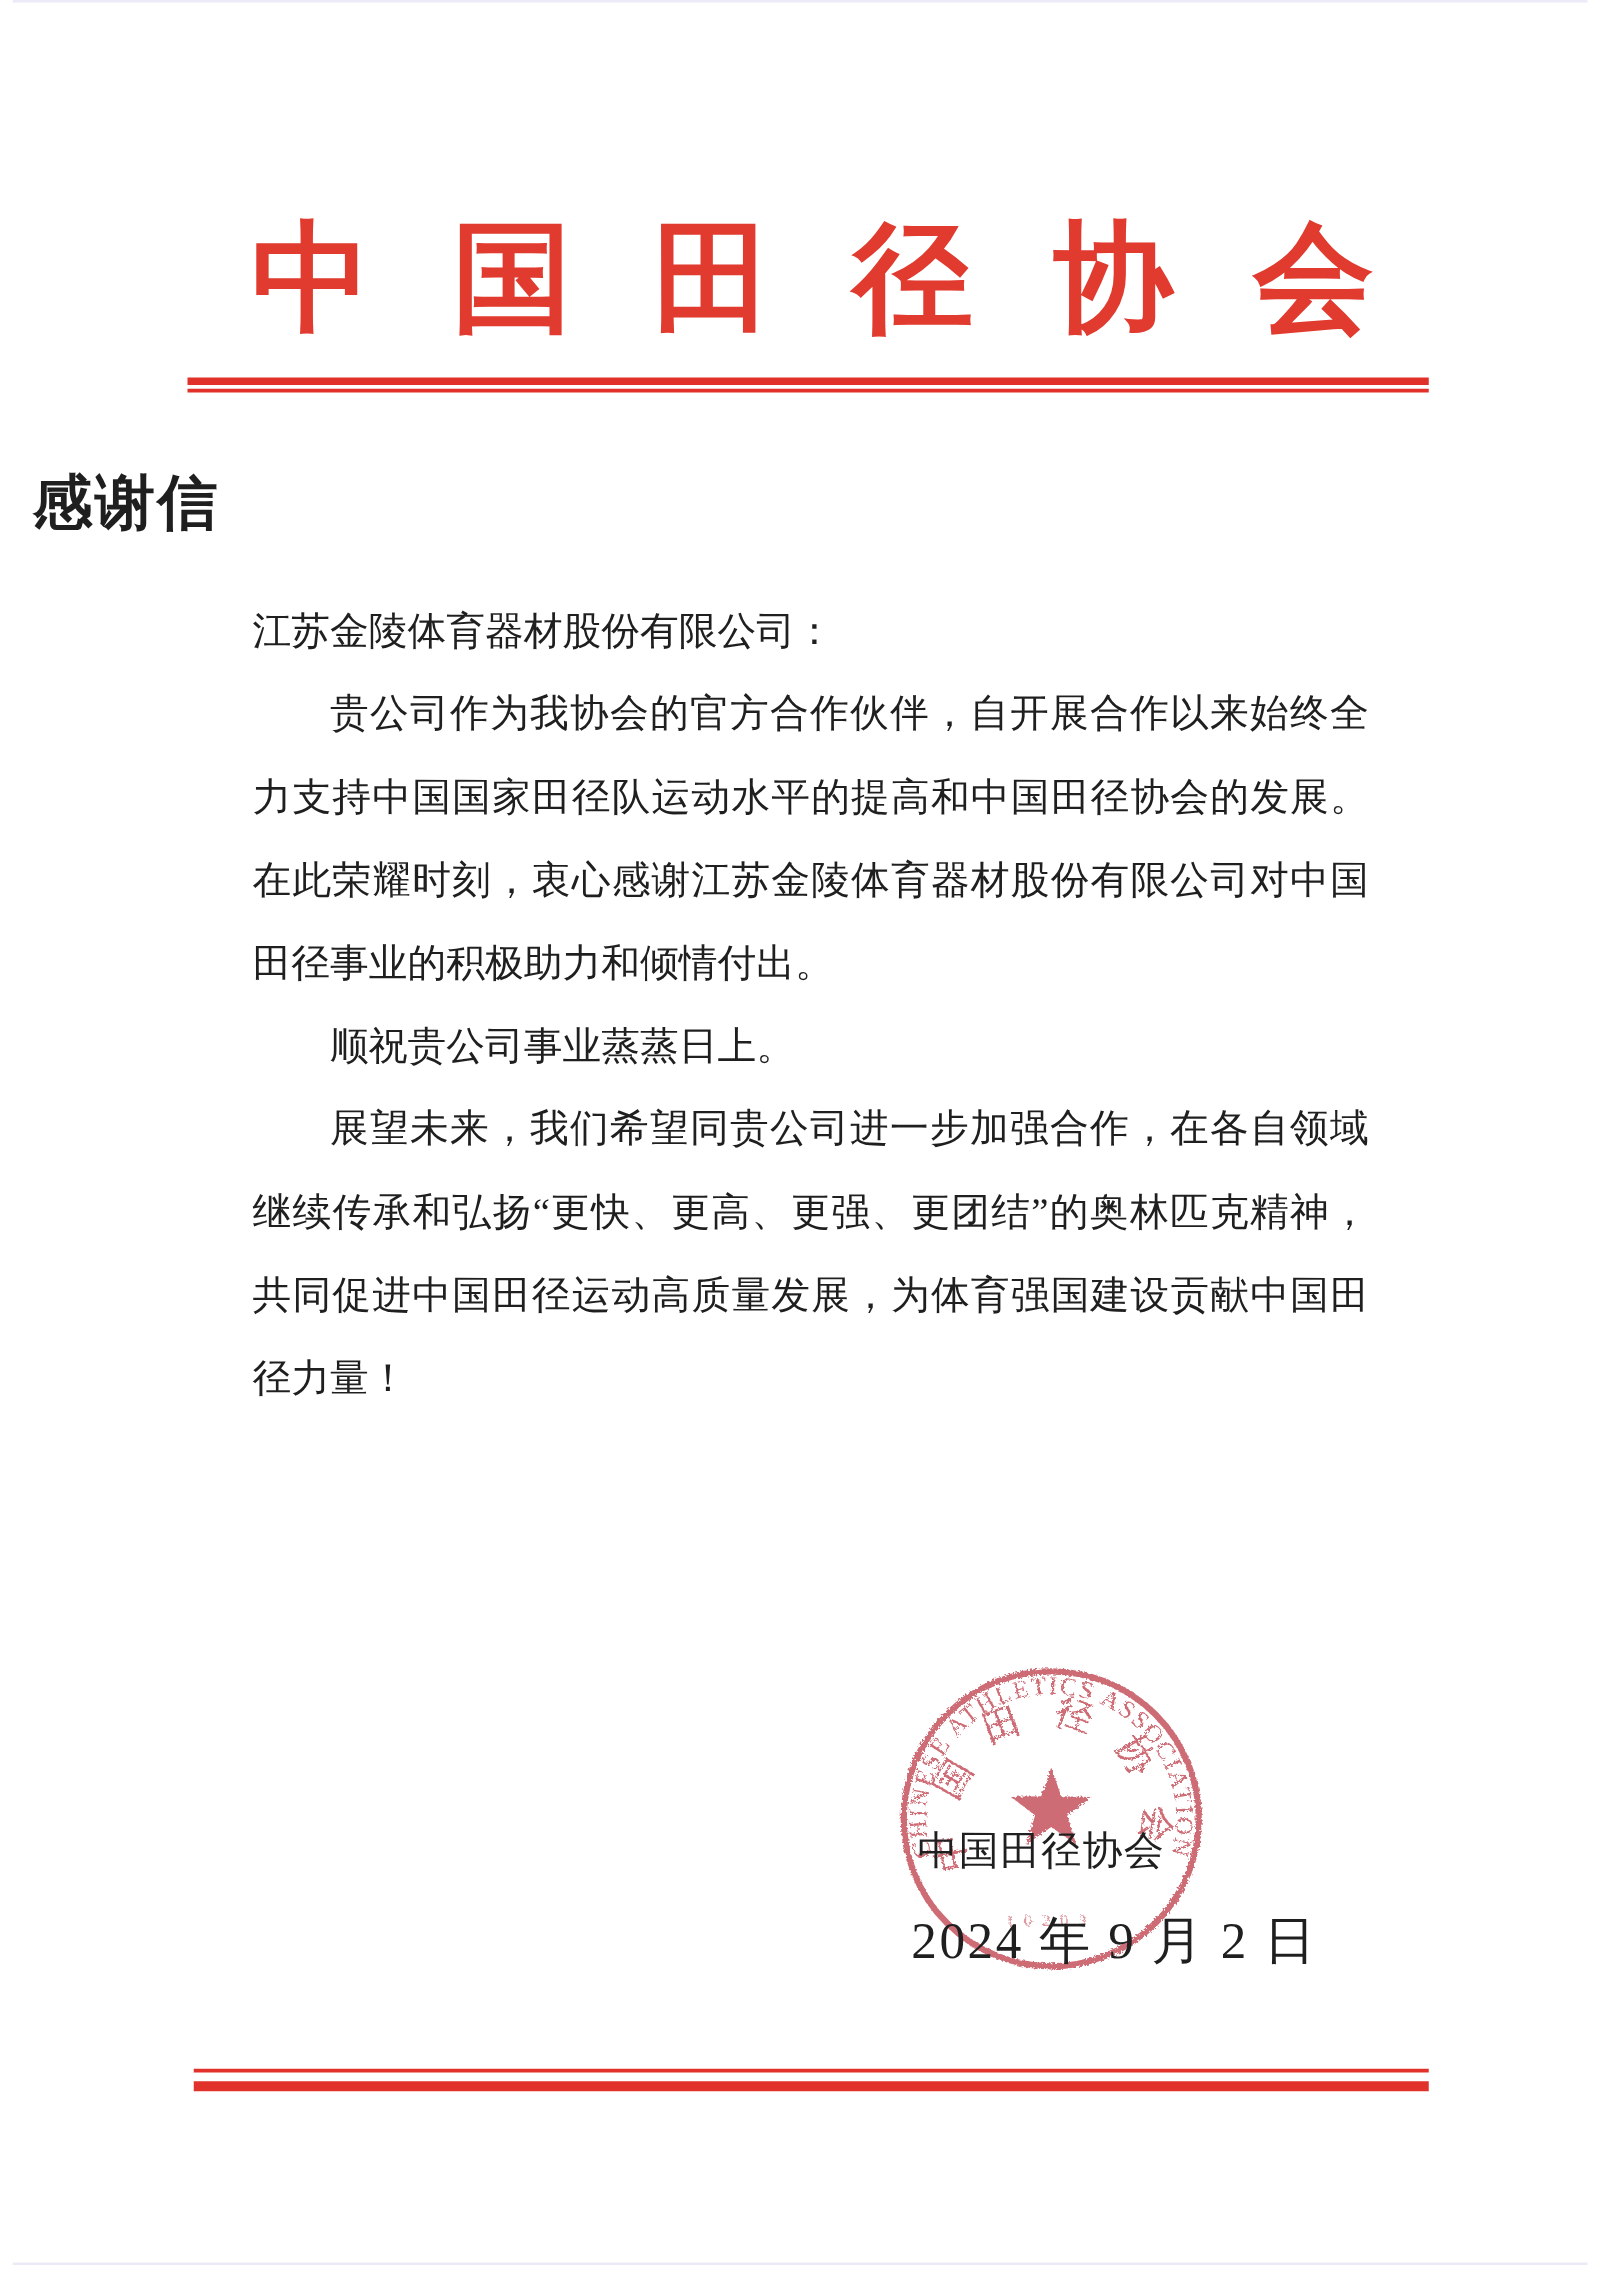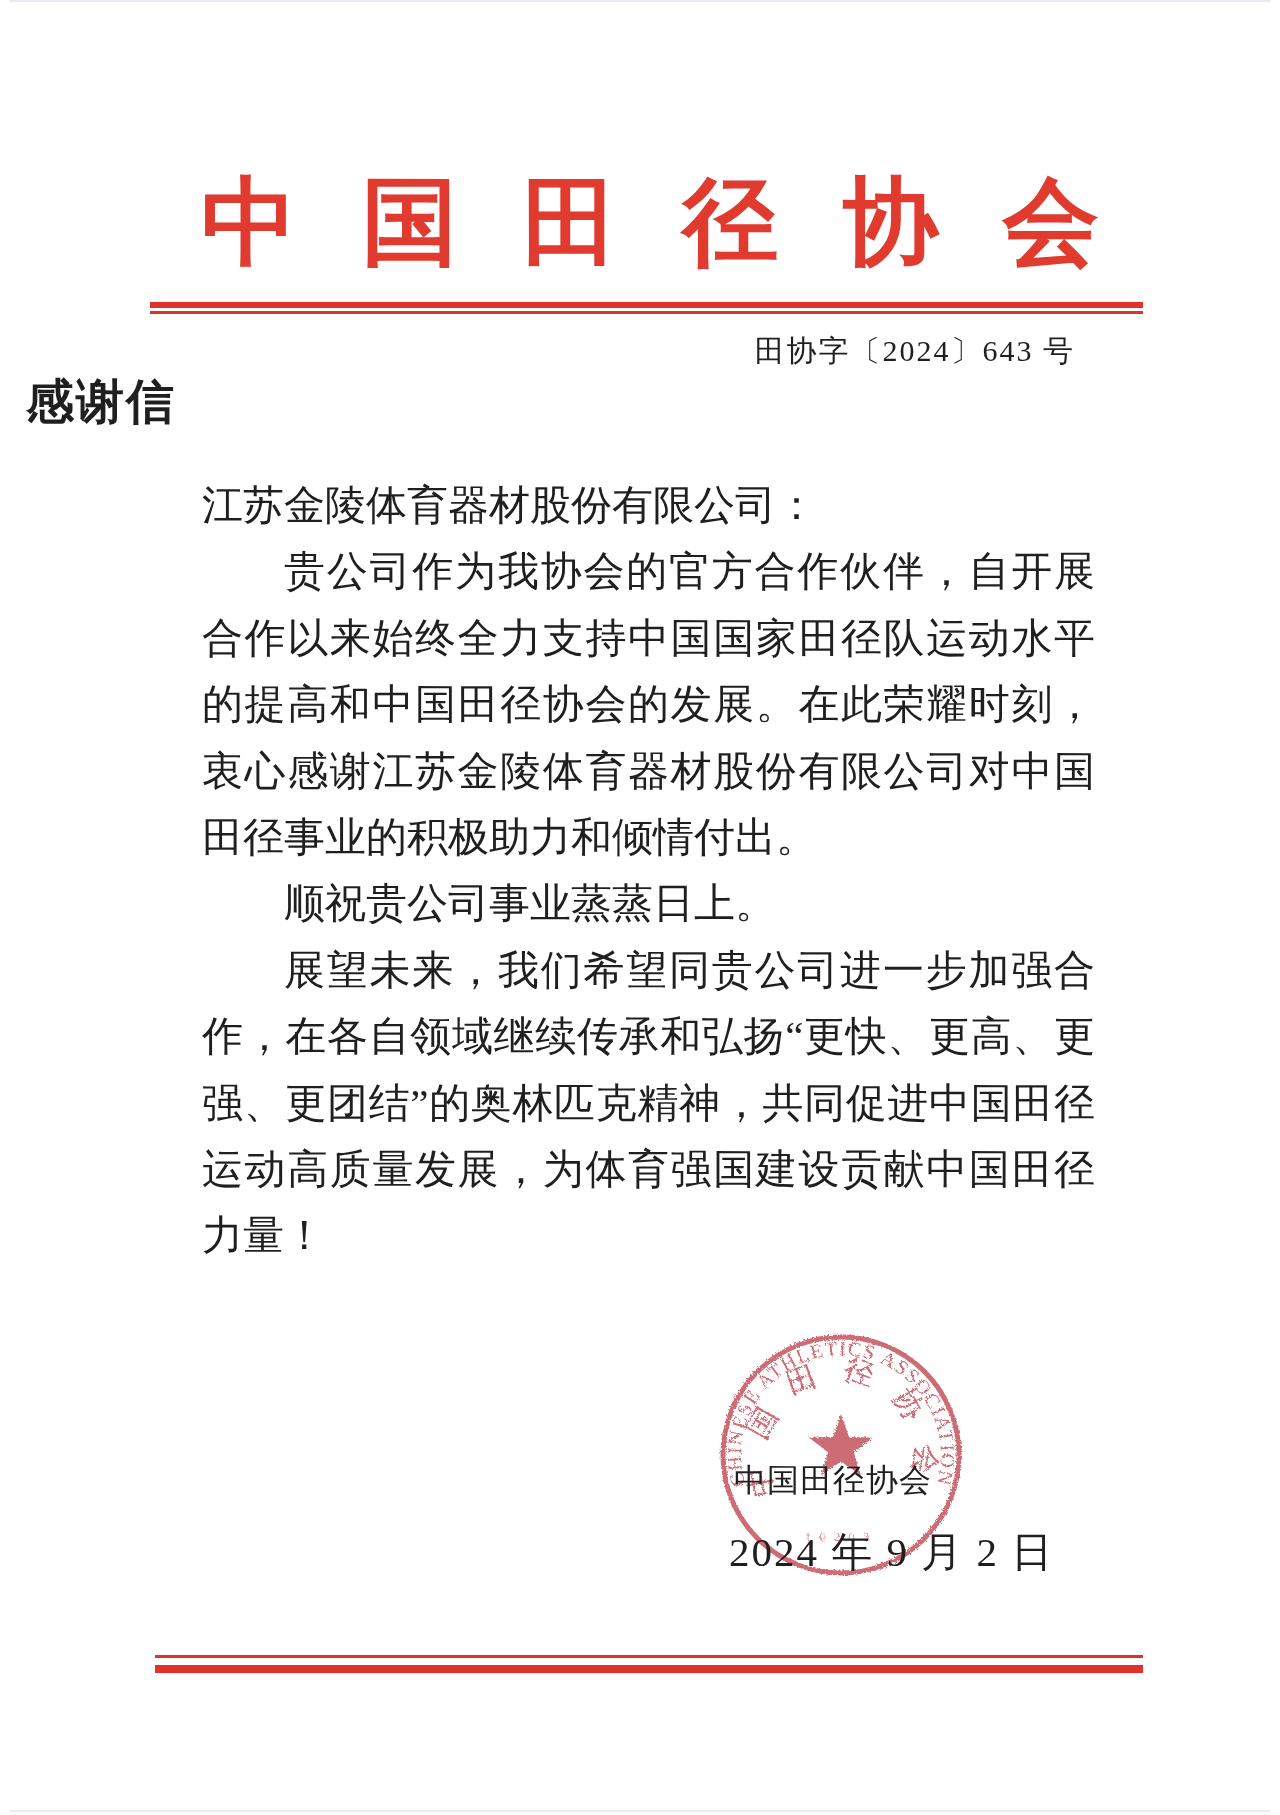--- a/index.html
+++ b/index.html
@@ -122,7 +122,6 @@
   <div class="rule rule-top-thick"></div>
   <div class="rule rule-top-thin"></div>
 
-  <div class="doc-number">田协字〔2024〕643 号</div>
 
   <h2 class="letter-title">感谢信</h2>
 

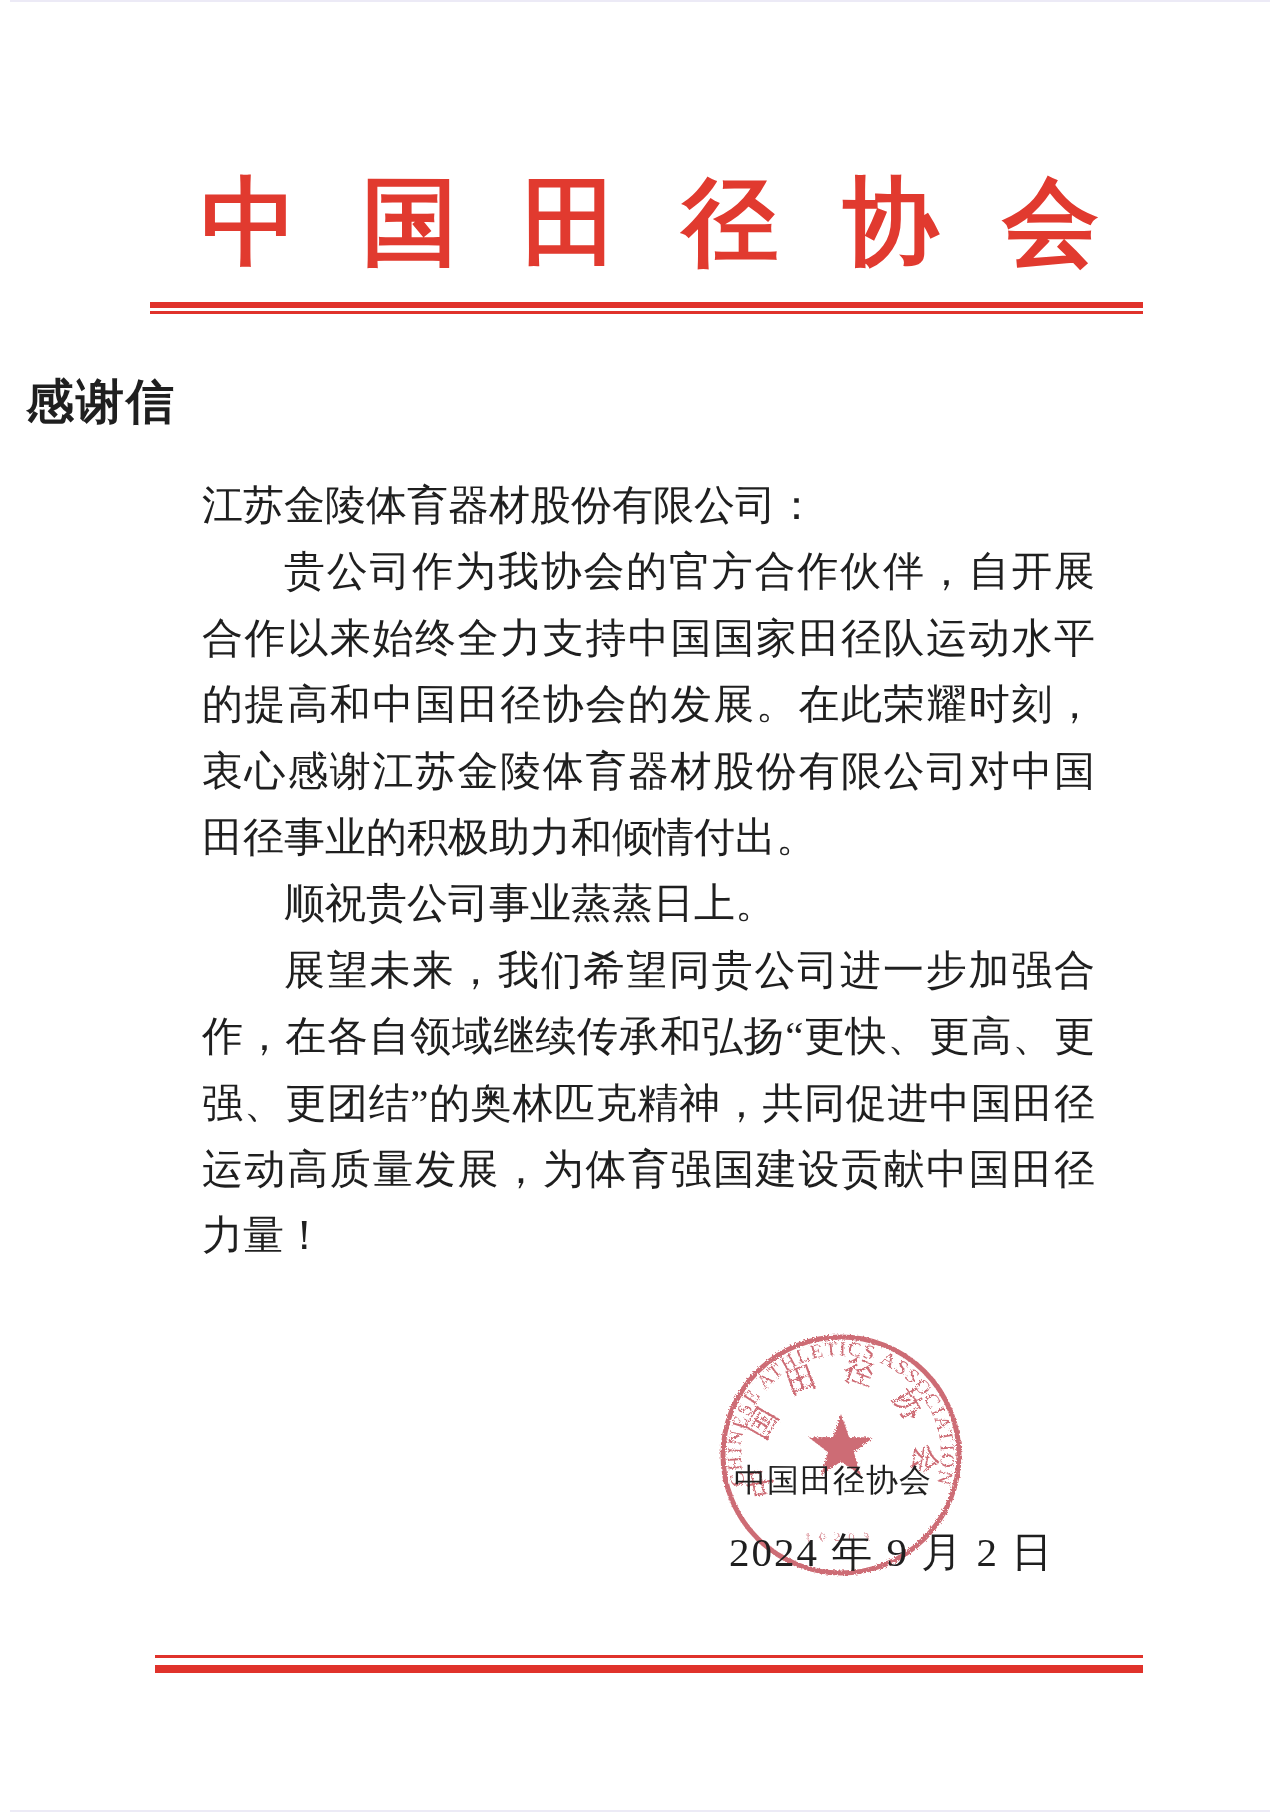--- a/index.html
+++ b/index.html
@@ -74,7 +74,7 @@
   .letter-body{
     position:absolute;
     top:472px;left:192px;width:893px;
-    font-size:41px;
+    font-size:31px;
     line-height:66.4px;
     color:var(--text-black);
     text-align:justify;

